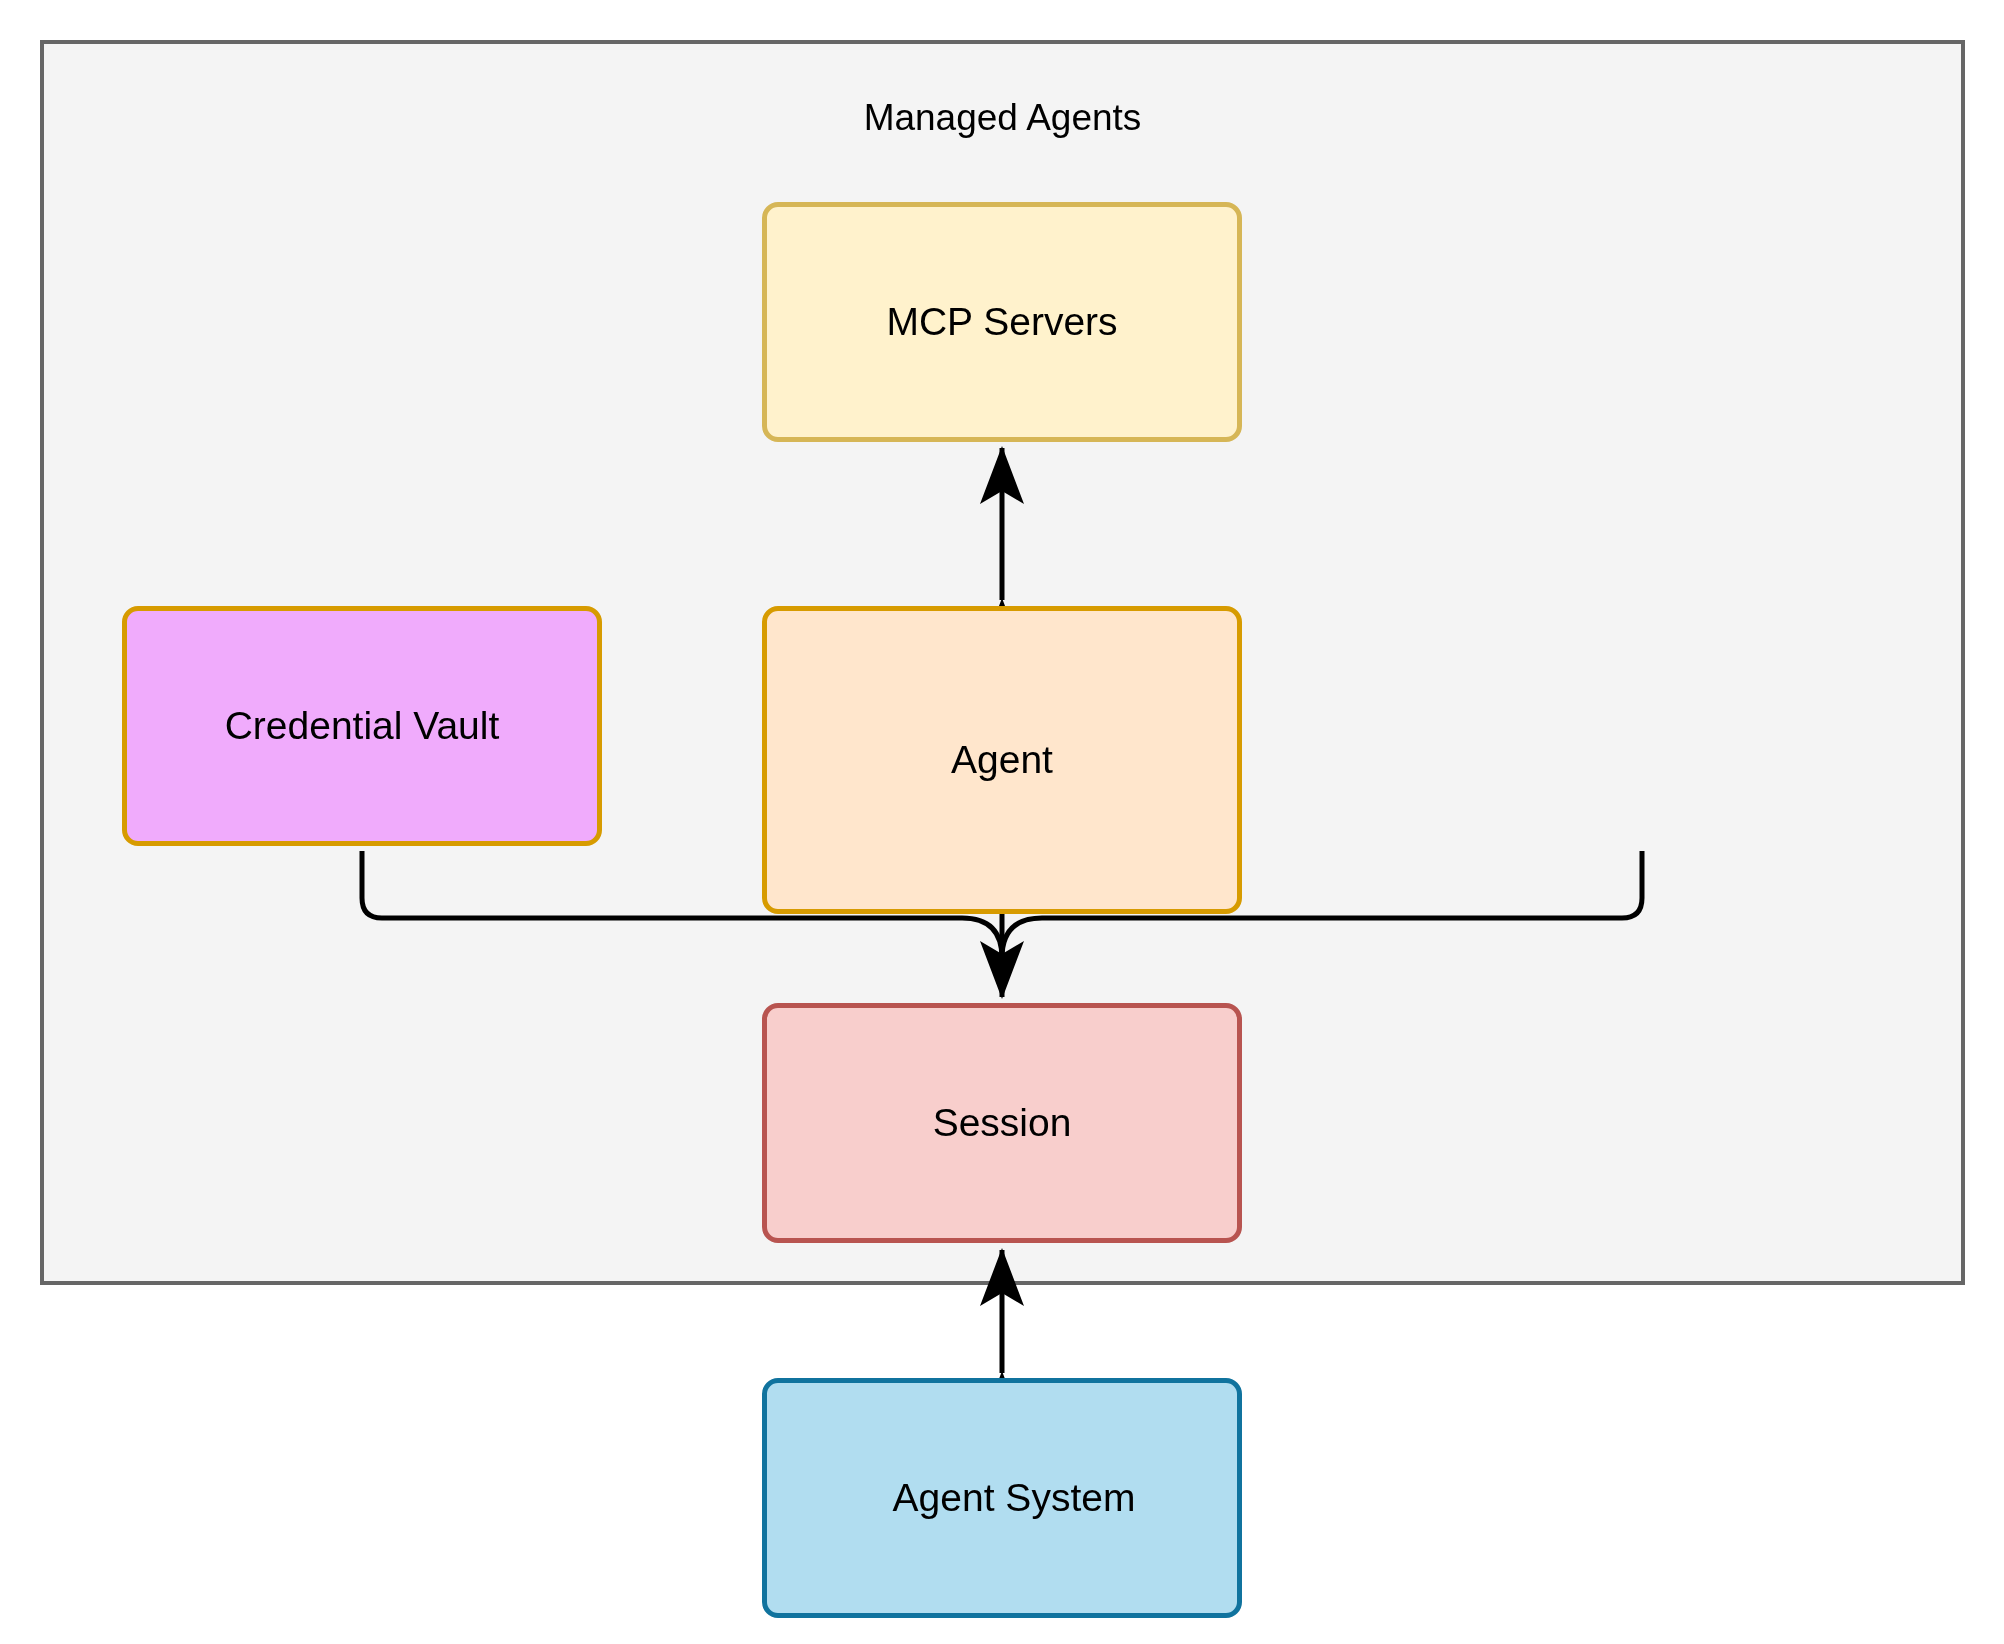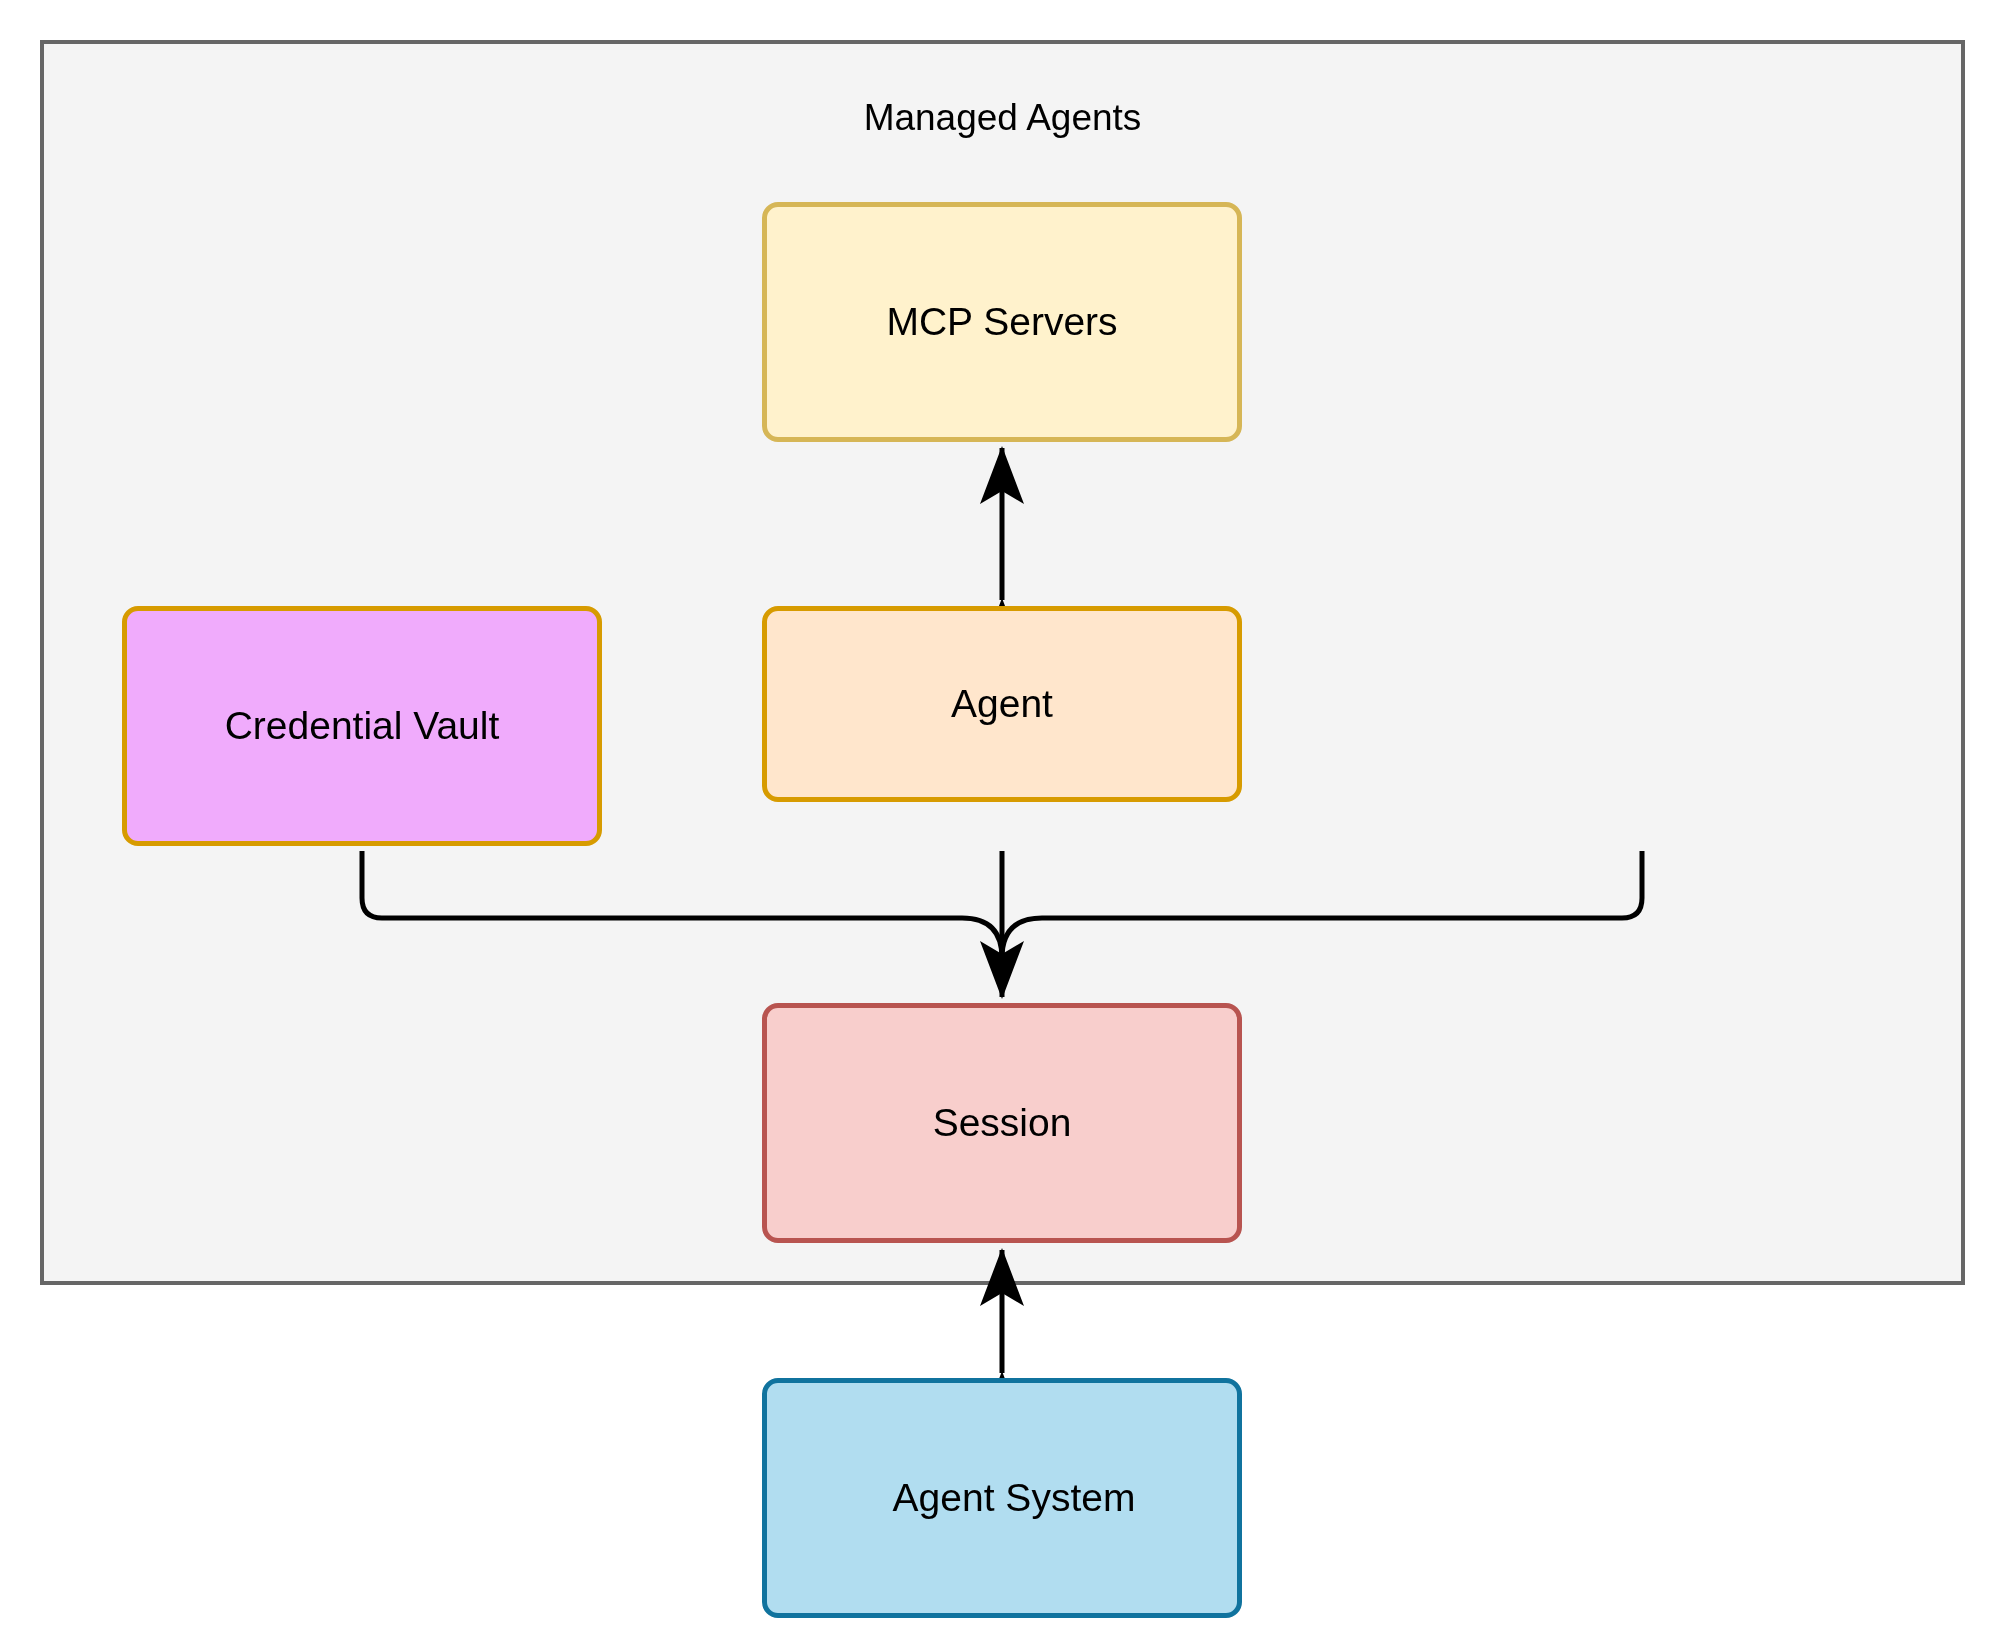--- a/index.html
+++ b/index.html
@@ -110,7 +110,7 @@
     <span class="node-label">Credential Vault</span>
   </div>
 
-  <div class="node" id="node-2" style="left: 762px; top: 606px; width: 480px; height: 196px; background: rgb(255, 230, 204); border-color: rgb(215, 155, 0);">
+  <div class="node" id="node-2" style="left: 762px; top: 606px; width: 480px; height: 308px; background: rgb(255, 230, 204); border-color: rgb(215, 155, 0);">
     <span class="node-label">Agent</span>
   </div>
 

